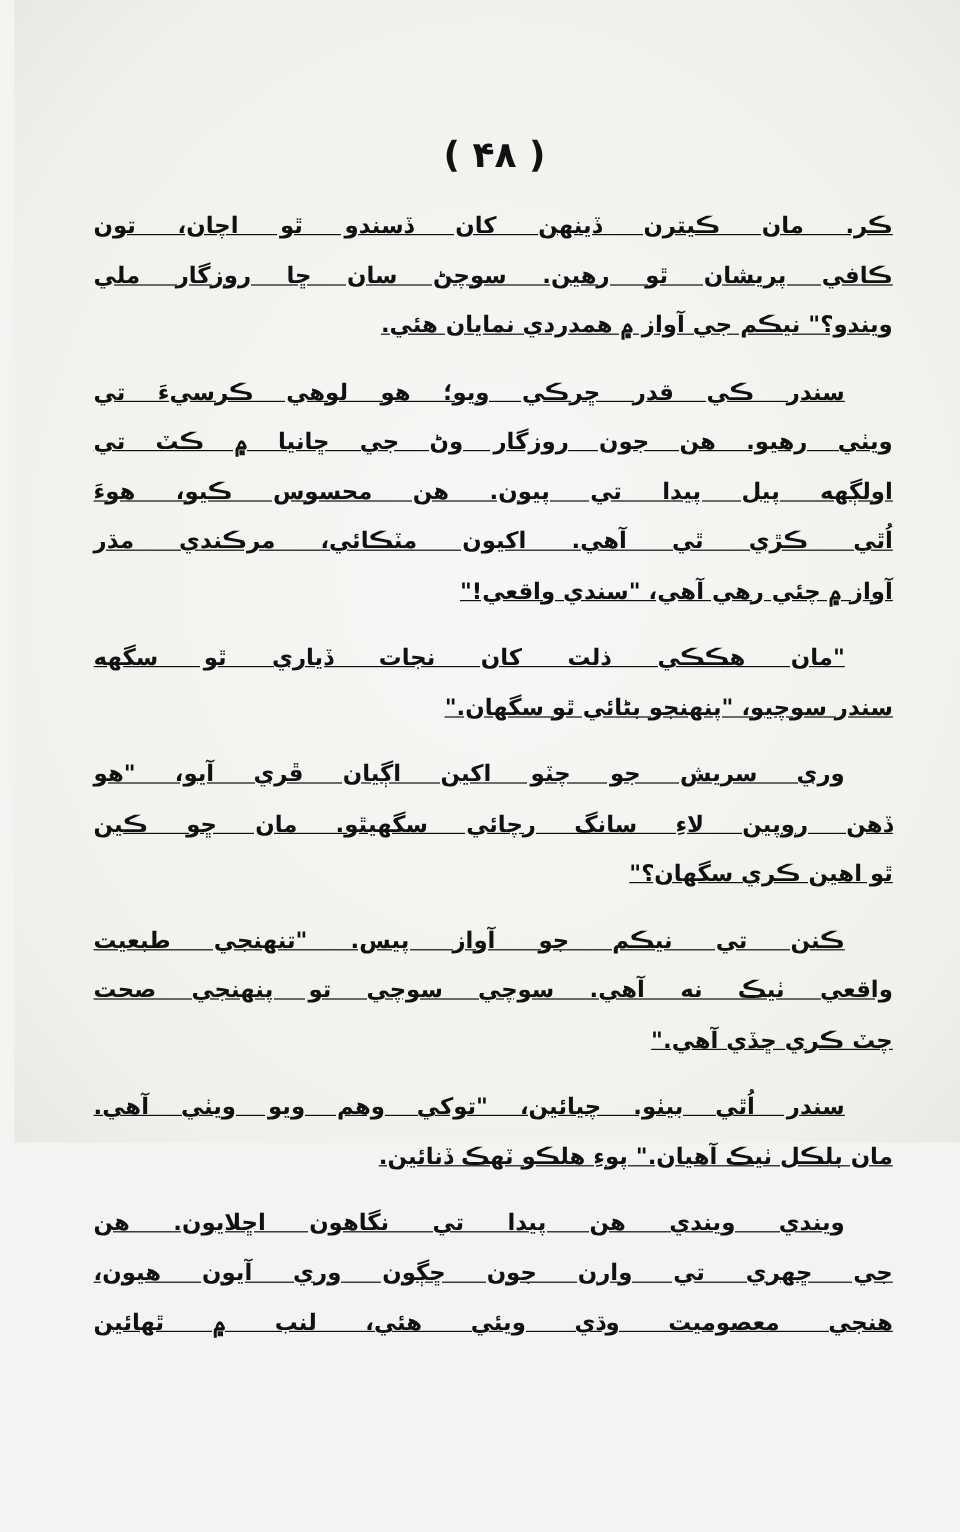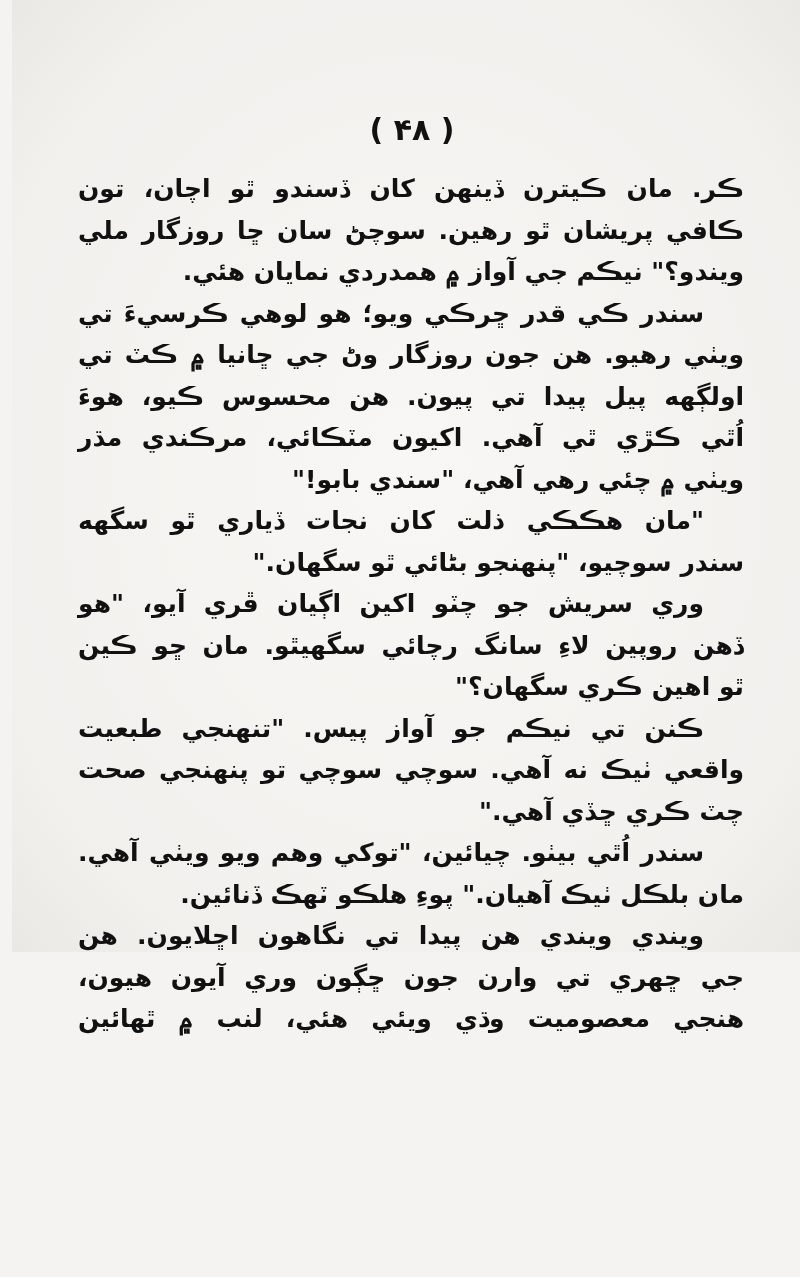--- a/index.html
+++ b/index.html
@@ -42,12 +42,13 @@
   .line {
     height: 41.5px;
     line-height: 41.5px;
-    font-size: 25px;
+    font-size: 19px;
     font-weight: bold;
     white-space: nowrap;
     text-align: justify;
     text-align-last: justify;
     overflow: visible;
+    text-decoration: underline;
   }
   .line.indent {
     padding-right: 40px;

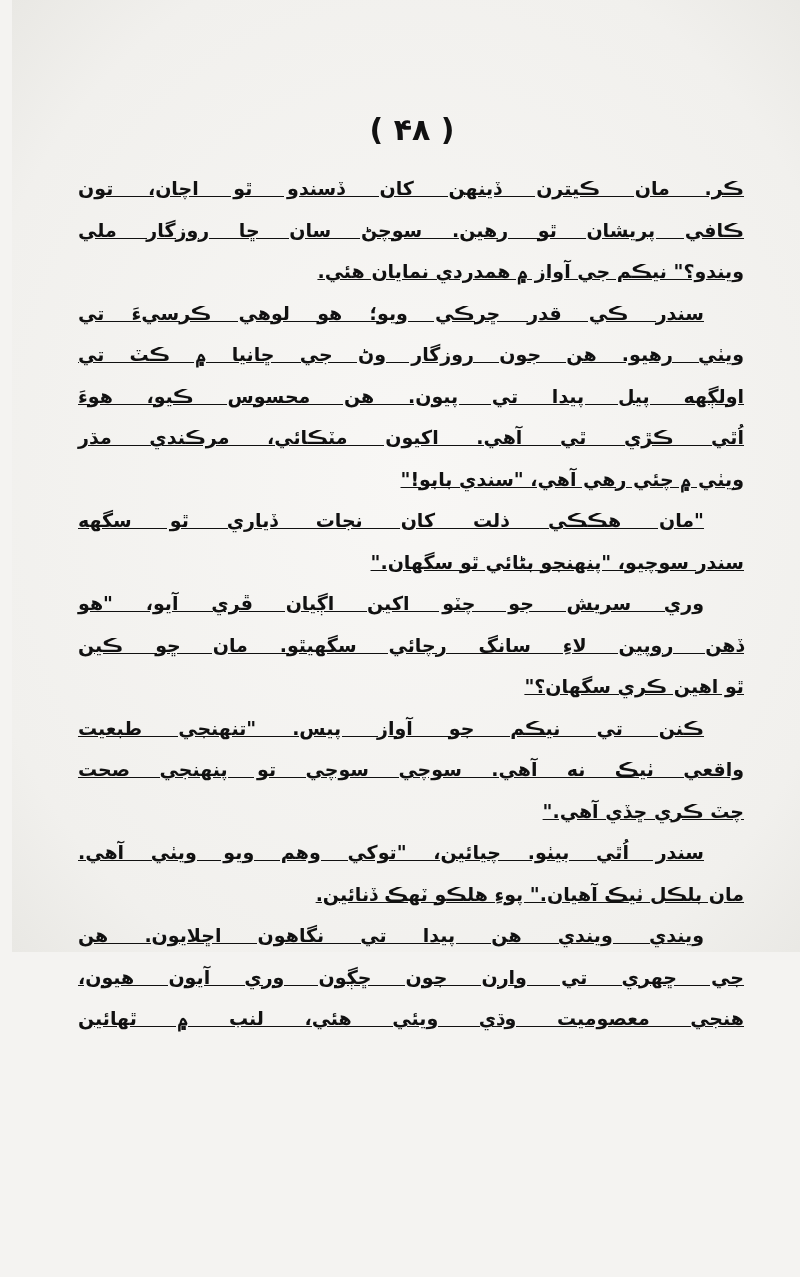--- a/index.html
+++ b/index.html
@@ -52,6 +52,7 @@
   }
   .line.indent {
     padding-right: 40px;
+    margin-top: 14px;
   }
   .line.last {
     text-align-last: right;

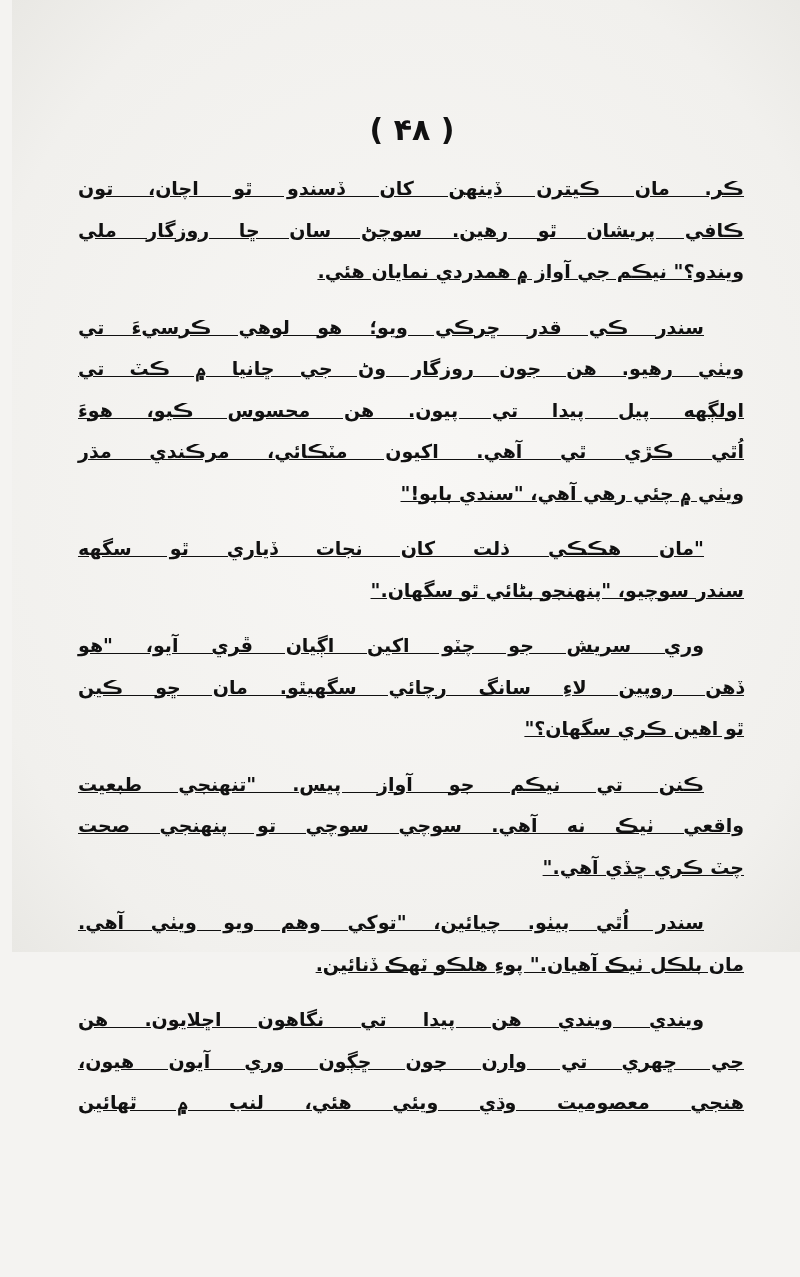--- a/index.html
+++ b/index.html
@@ -72,7 +72,7 @@
     <div class="line">ويٺي رهيو. هن جون روزگار وڻ جي ڇانيا ۾ ڪٽ تي</div>
     <div class="line">اولڳهه پيل پيدا تي پيون. هن محسوس ڪيو، هوءَ</div>
     <div class="line">اُٿي ڪڙي ٿي آهي. اکيون مٽڪائي، مرڪندي مڌر</div>
-    <div class="line last">ويٺي ۾ چئي رهي آهي، "سندي بابو!"</div>
+    <div class="line last">آواز ۾ چئي رهي آهي، "سندي واقعي!"</div>
     <div class="line indent">"مان هڪڪي ذلت کان نجات ڏياري ٿو سگهه</div>
     <div class="line last">سندر سوچيو، "پنهنجو بڻائي ٿو سگهان."</div>
     <div class="line indent">وري سريش جو چٽو اکين اڳيان ڦري آيو، "هو</div>

